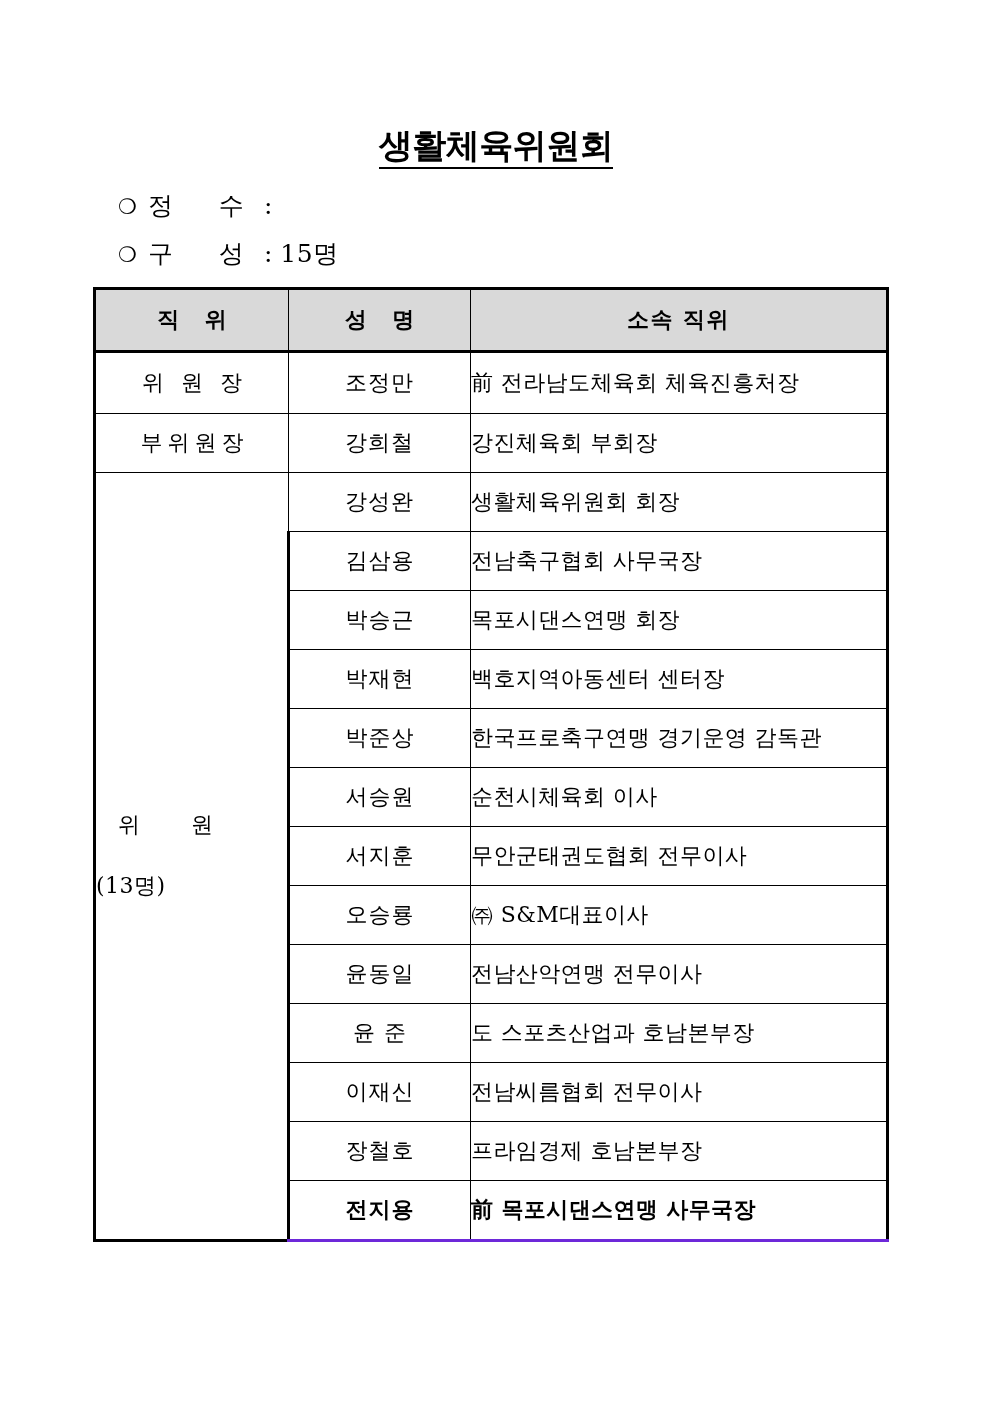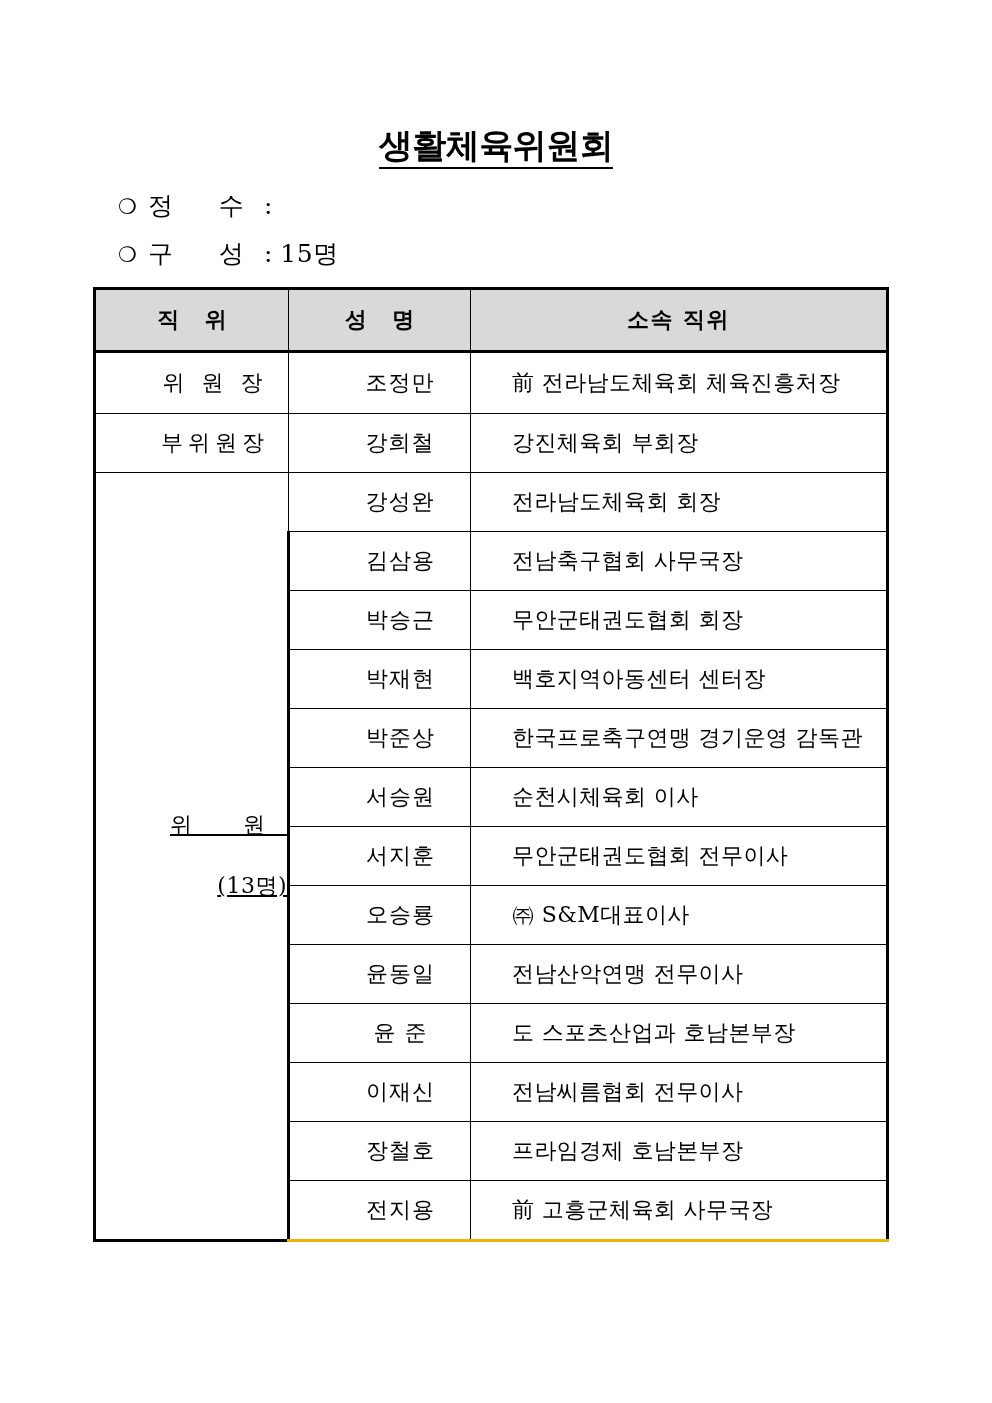--- a/index.html
+++ b/index.html
@@ -125,7 +125,7 @@
   .cell-name { text-align: center; letter-spacing: 1px; margin-left: 28px; }
   .cell-org  { text-align: left; padding-left: 18px; letter-spacing: 0.4px; }
 
-  .row-std > td { height: 58px; padding-left: 41px; }
+  .row-std > td { height: 58px; }
   .row-first > td { height: 60px; }
 
   .cell-members {

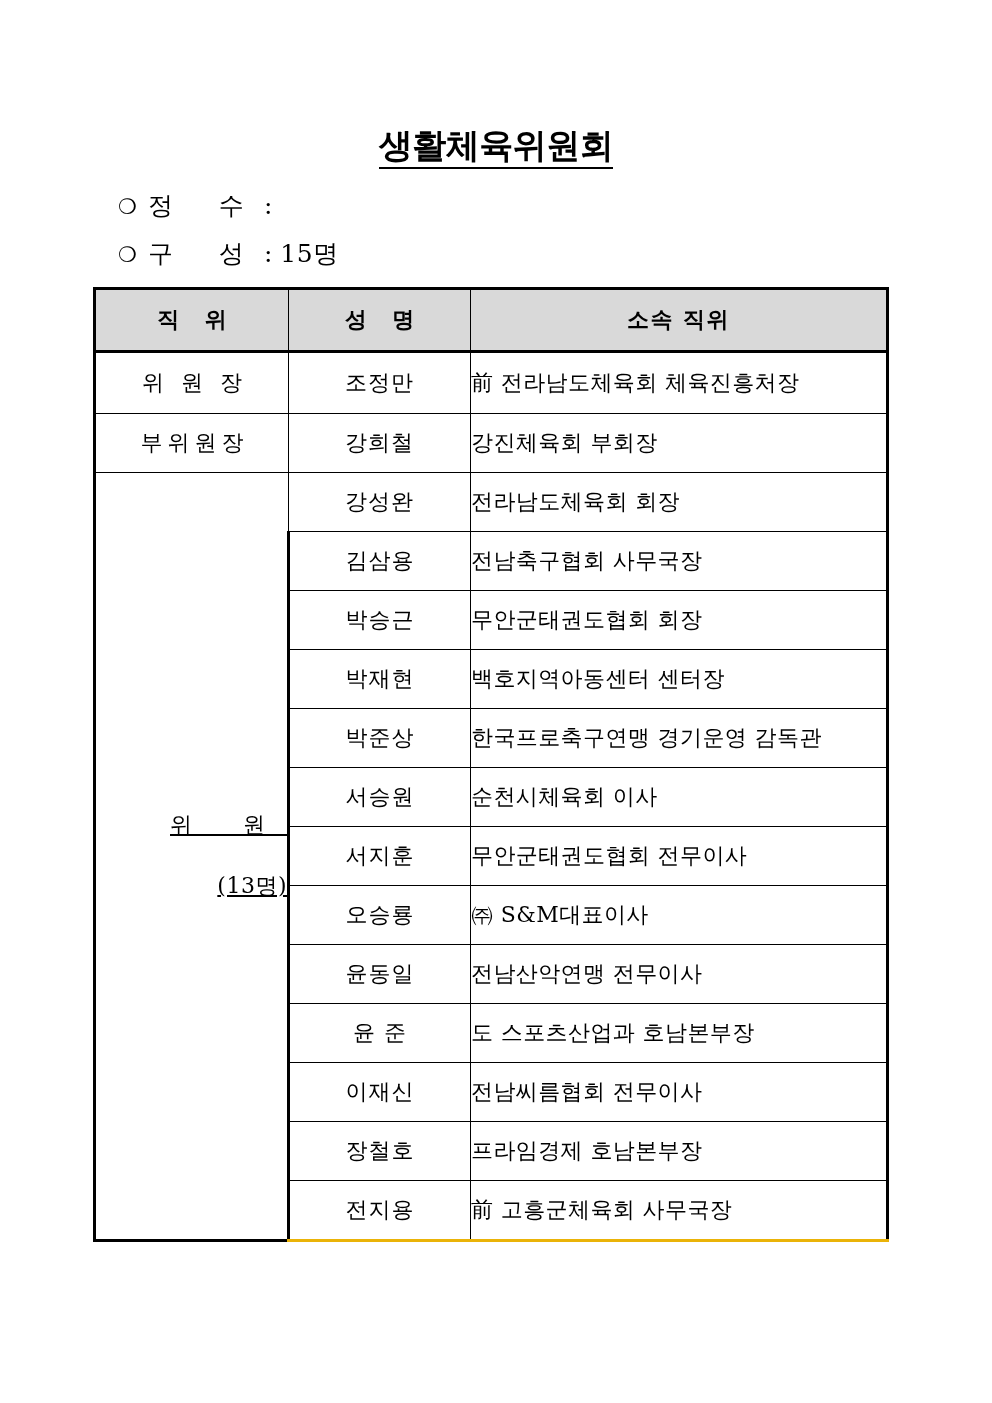--- a/index.html
+++ b/index.html
@@ -200,7 +200,7 @@
             <span class="members-count">(13명)</span>
           </td>
           <td class="cell-name">강성완</td>
-          <td class="cell-org">전라남도체육회 회장</td>
+          <td class="cell-org">생활체육위원회 회장</td>
         </tr>
         <tr class="row-std">
           <td class="cell-name">김삼용</td>

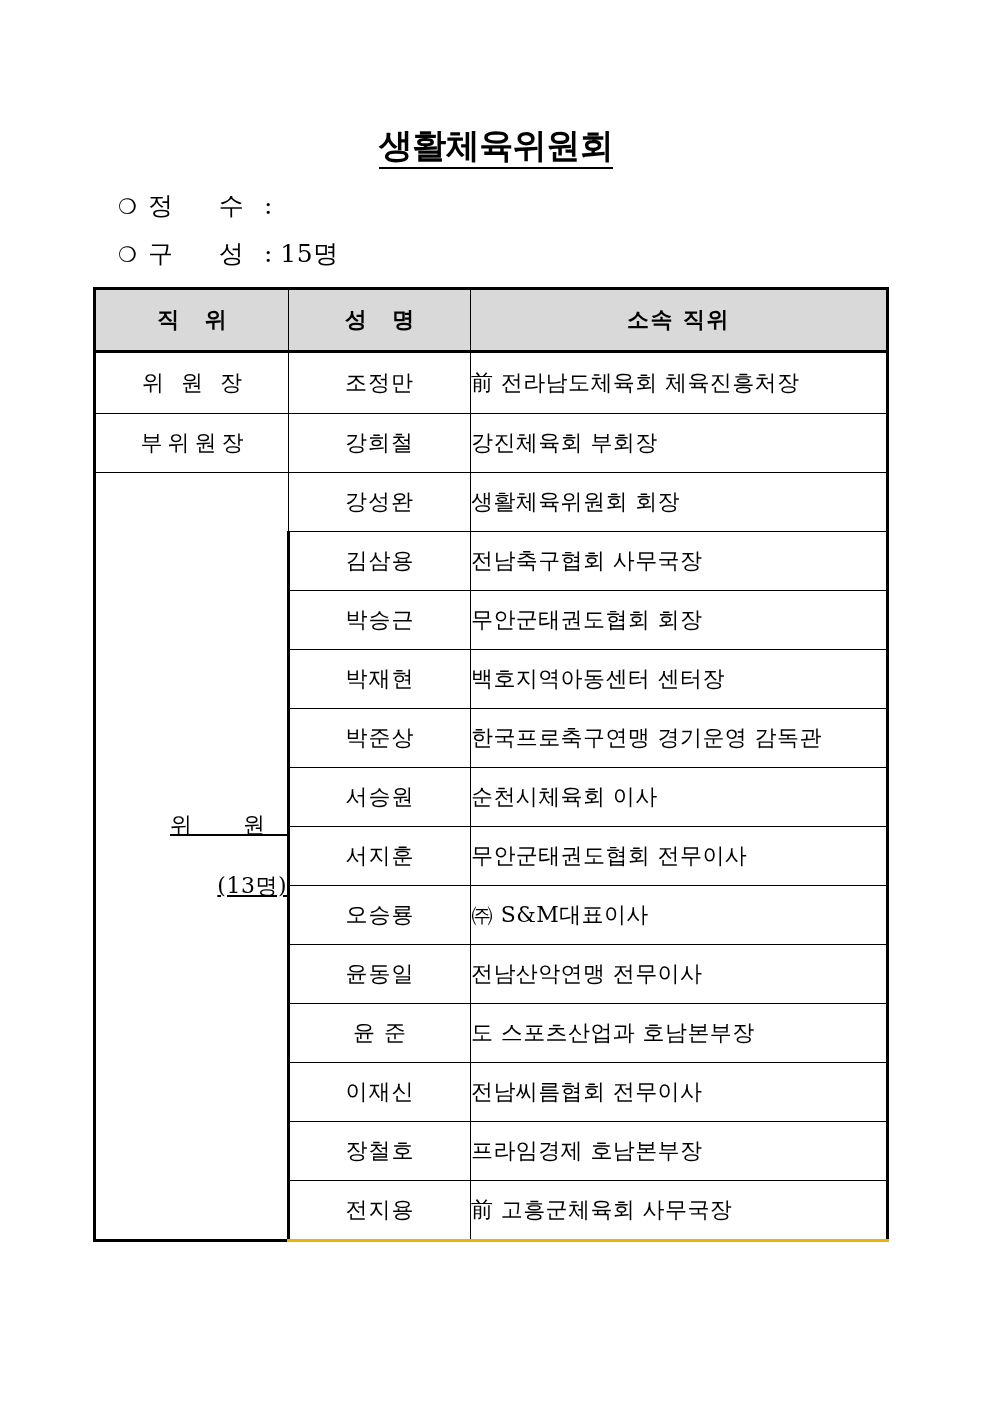--- a/index.html
+++ b/index.html
@@ -208,7 +208,7 @@
         </tr>
         <tr class="row-std">
           <td class="cell-name">박승근</td>
-          <td class="cell-org">무안군태권도협회 회장</td>
+          <td class="cell-org">목포시댄스연맹 회장</td>
         </tr>
         <tr class="row-std">
           <td class="cell-name">박재현</td>

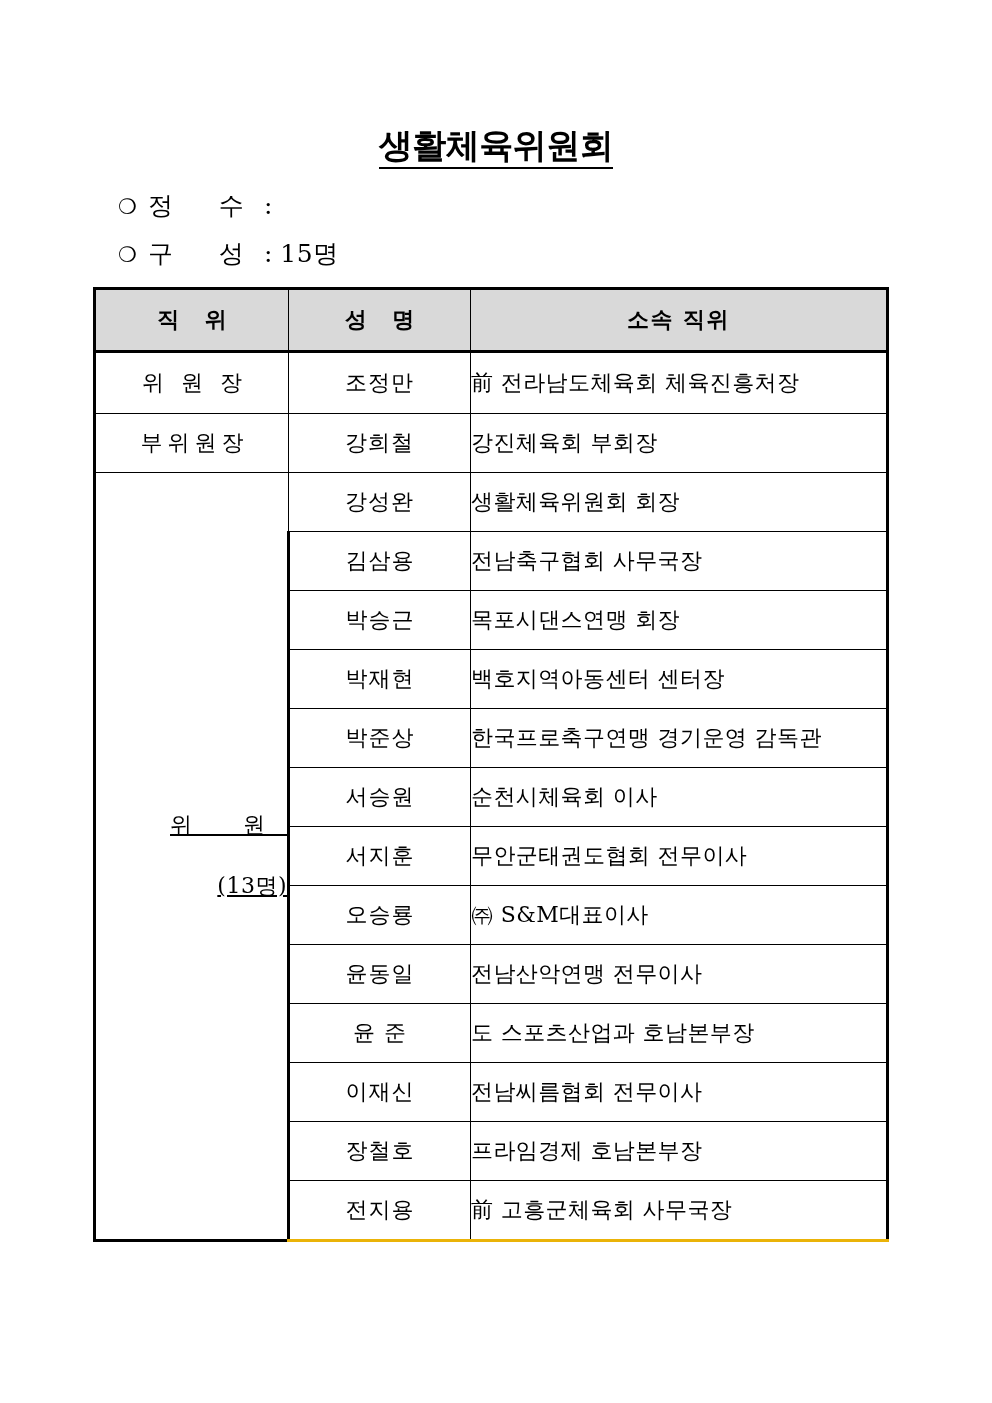--- a/index.html
+++ b/index.html
@@ -129,10 +129,9 @@
   .row-first > td { height: 60px; }
 
   .cell-members {
-    text-align: right;
+    text-align: left;
     vertical-align: top;
     padding-top: 18px;
-    text-decoration: underline;
   }
   .members-title {
     display: block;

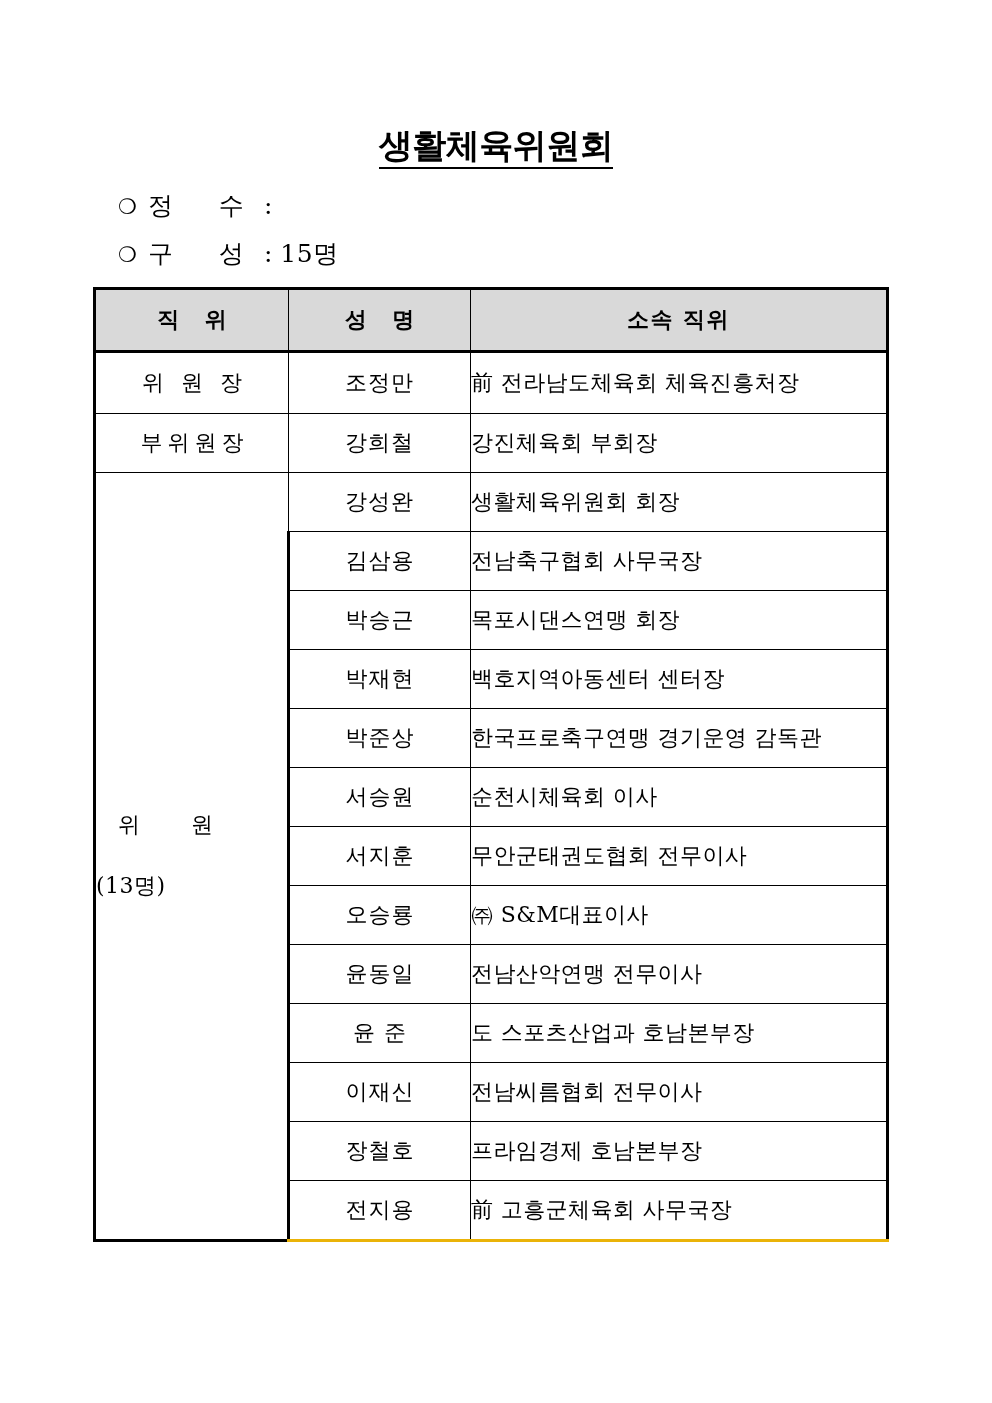--- a/index.html
+++ b/index.html
@@ -119,7 +119,7 @@
   .roster-table tr > *:first-child { border-left: 3px solid #000000; }
   .roster-table tr > *:last-child  { border-right: 3px solid #000000; }
   .roster-table thead tr > * { border-top: 3px solid #000000; }
-  .roster-table tbody tr:last-child > * { border-bottom: 3px solid #eab308; }
+  .roster-table tbody tr:last-child > * { border-bottom: 3px solid #6d28d9; font-weight: bold; }
 
   .cell-pos  { text-align: center; letter-spacing: 5px; text-indent: 5px; }
   .cell-name { text-align: center; letter-spacing: 1px; margin-left: 28px; }

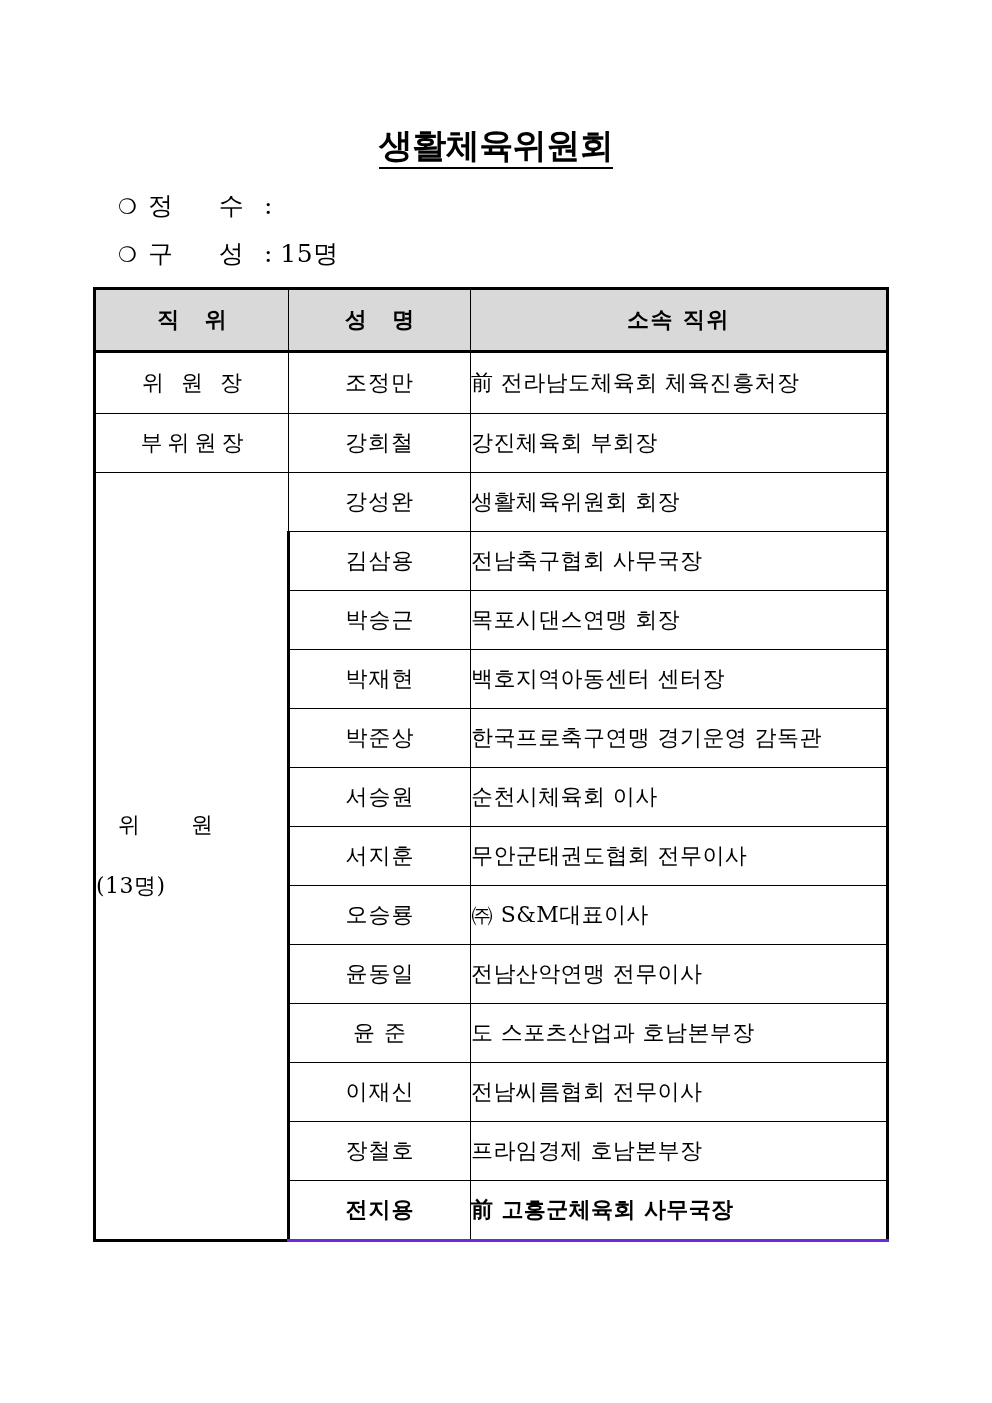--- a/index.html
+++ b/index.html
@@ -247,7 +247,7 @@
         </tr>
         <tr class="row-std">
           <td class="cell-name">전지용</td>
-          <td class="cell-org">前 고흥군체육회 사무국장</td>
+          <td class="cell-org">前 목포시댄스연맹 사무국장</td>
         </tr>
       </tbody>
   </table>

